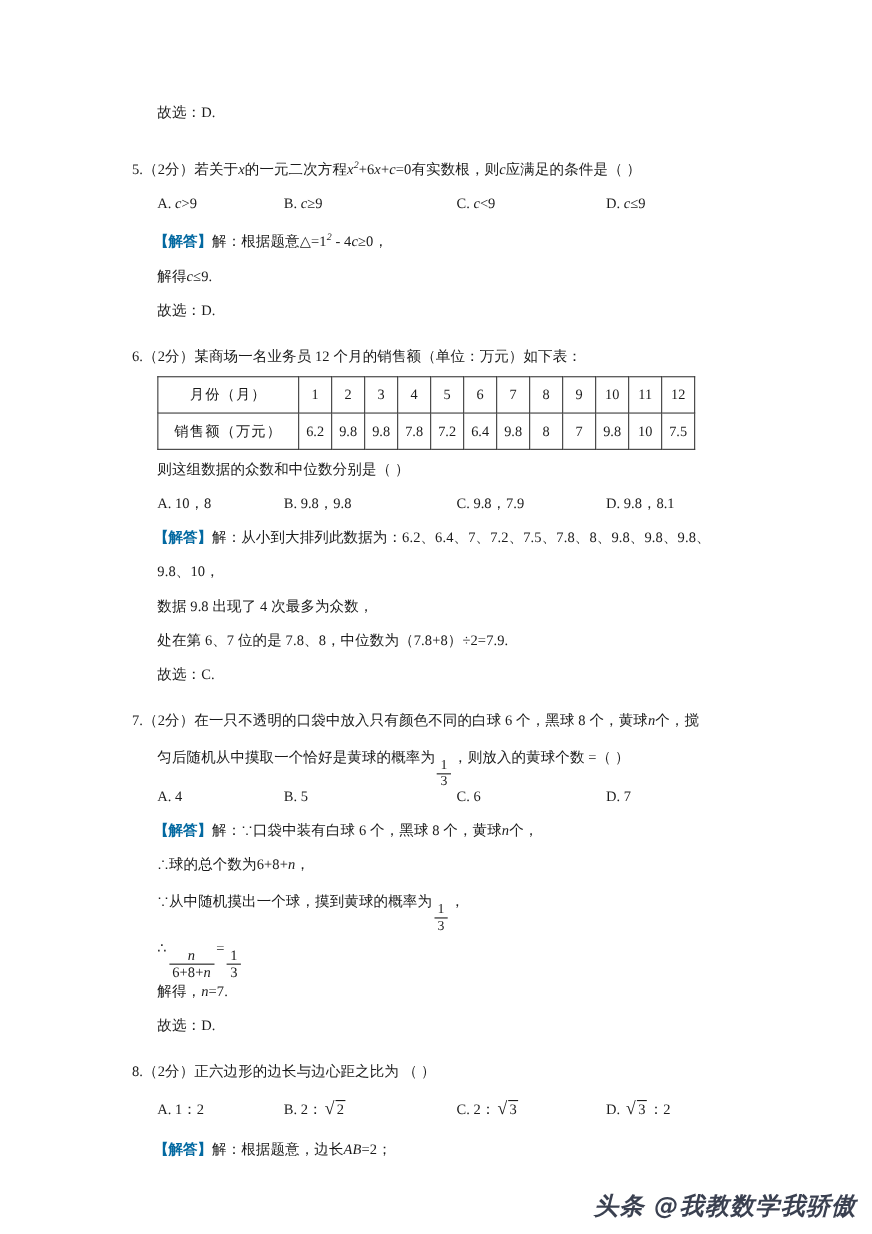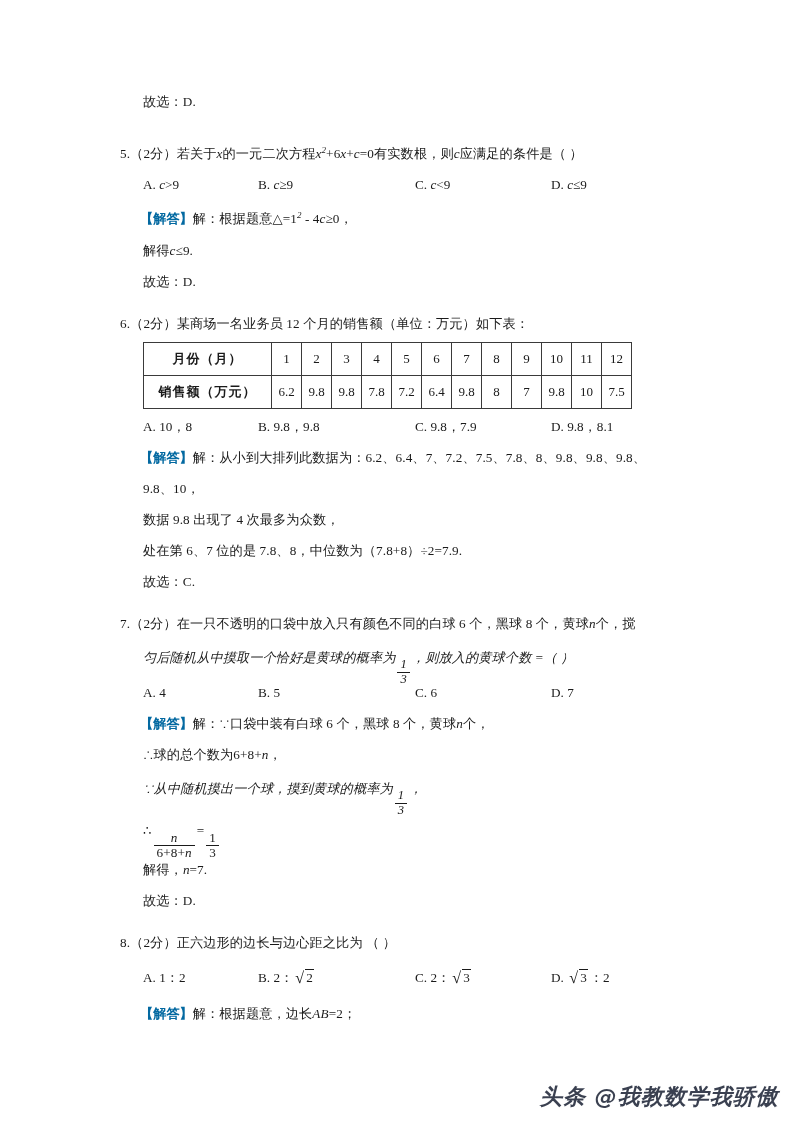--- a/index.html
+++ b/index.html
@@ -112,7 +112,6 @@
     width: 128px;
     padding: 0 8px;
     letter-spacing: 1px;
-    font-weight: bold;
   }
   table.sales td.cell { width: 30px; }
 

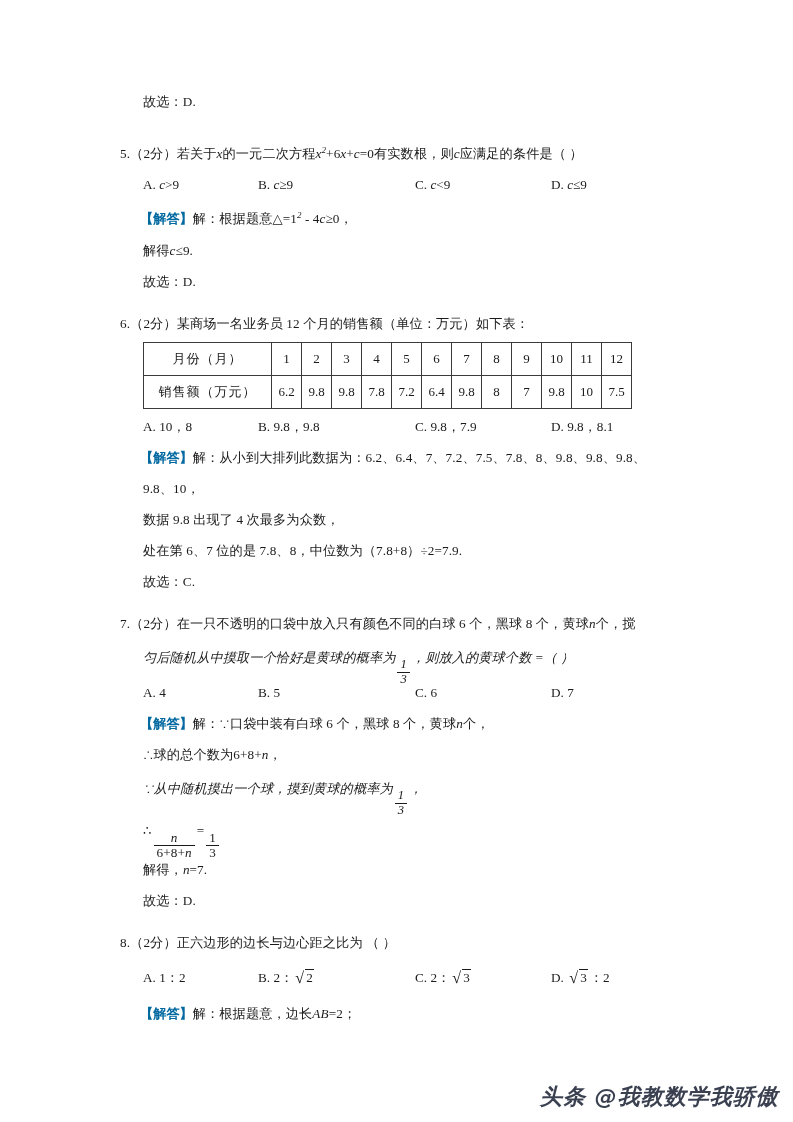--- a/index.html
+++ b/index.html
@@ -208,6 +208,9 @@
         </table>
     </div>
 
+    <div class="line ind-line">
+      <span>则这组数据的众数和中位数分别是（        ）</span>
+    </div>
 
     <div class="opts">
       <span class="opt a"><span>A.</span> <span>10，8</span></span>

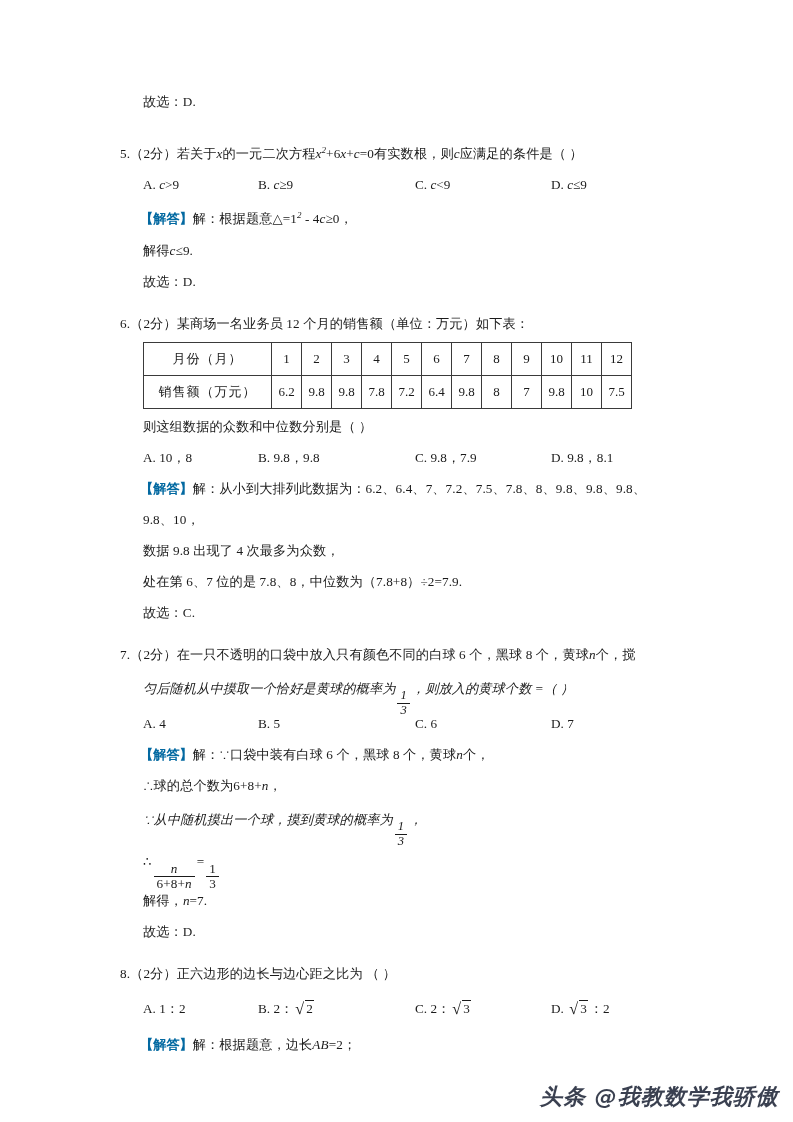--- a/index.html
+++ b/index.html
@@ -73,7 +73,7 @@
   }
   .frac .num { padding: 0 3px; border-bottom: 1.1px solid #1a1a1a; }
   .frac .den { padding: 0 3px; }
-  .fline { line-height: 38px; height: 38px; font-style: italic; }
+  .fline { line-height: 38px; height: 38px; }
 
   
   .rad {

